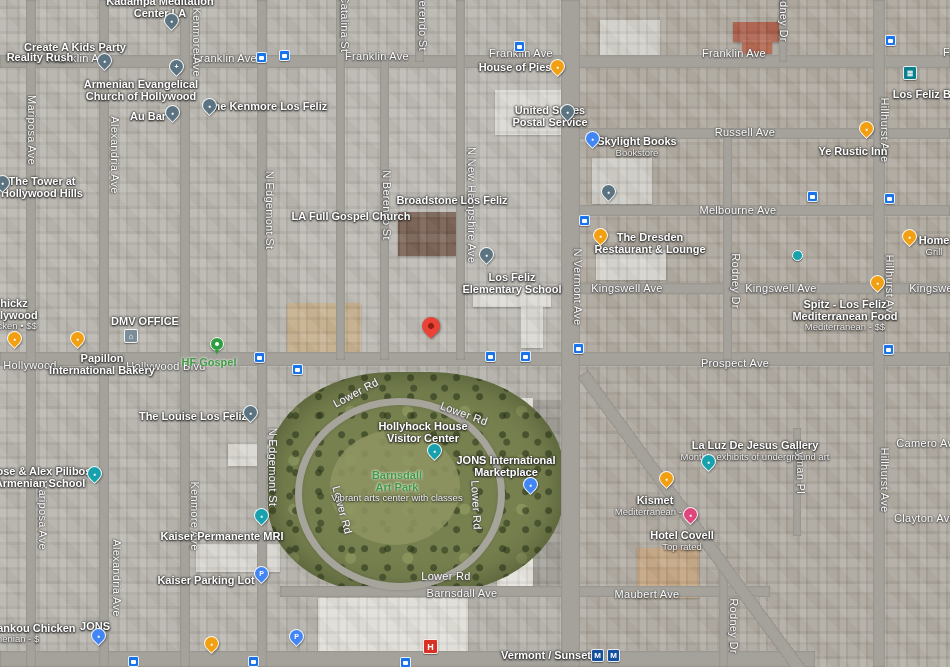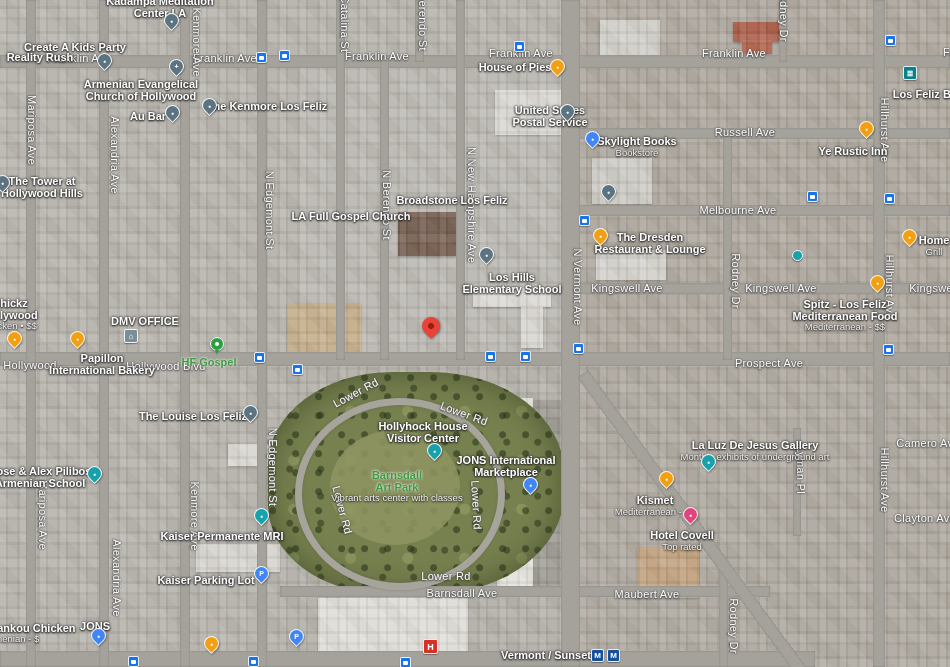--- a/index.html
+++ b/index.html
@@ -221,7 +221,7 @@
       <div class="s">Mediterranean - $$</div>
     </div>
     <div class="poi" style="left: 512px; top: 272px;">
-      <div class="n">Los Hills</div>
+      <div class="n">Los Feliz</div>
       <div class="n">Elementary School</div>
     </div>
     <div class="poi" style="left: 145px; top: 316px;">

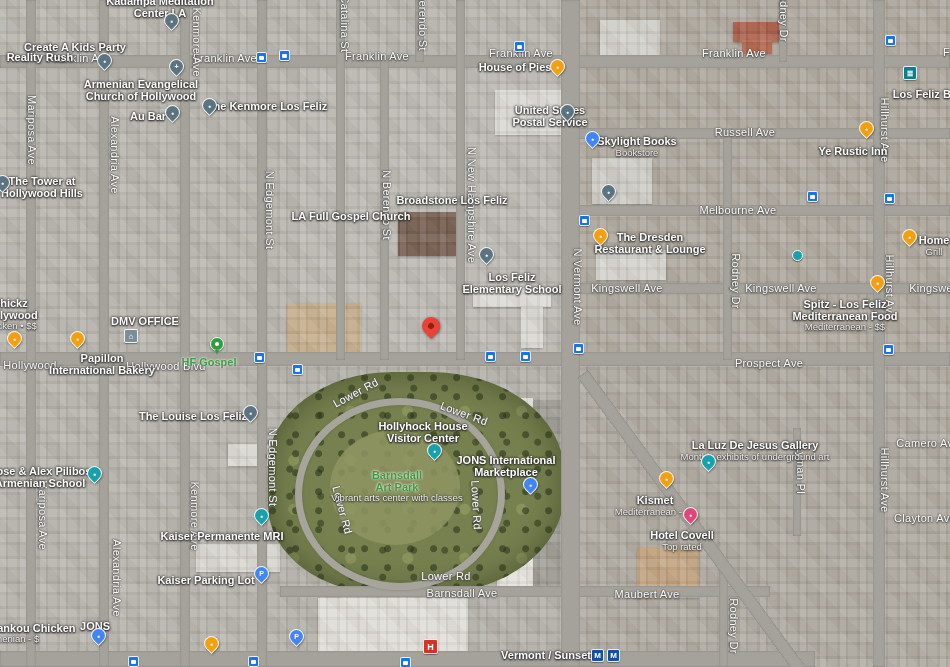--- a/index.html
+++ b/index.html
@@ -130,7 +130,7 @@
     <div class="st" style="left: 945px; top: 288px; --r: 0deg;">Kingswell Ave</div>
     <div class="st" style="left: 30px; top: 365px; --r: 0deg;">Hollywood</div>
     <div class="st" style="left: 166px; top: 366px; --r: 0deg;">Hollywood Blvd</div>
-    <div class="st" style="left: 735px; top: 363px; margin-left: 34px; --r: 0deg;">Prospect Ave</div>
+    <div class="st" style="left: 735px; top: 363px; --r: 0deg;">Prospect Ave</div>
     <div class="st" style="left: 462px; top: 593px; --r: 0deg;">Barnsdall Ave</div>
     <div class="st" style="left: 647px; top: 594px; --r: 0deg;">Maubert Ave</div>
     <div class="st" style="left: 928px; top: 443px; --r: 0deg;">Camero Ave</div>

